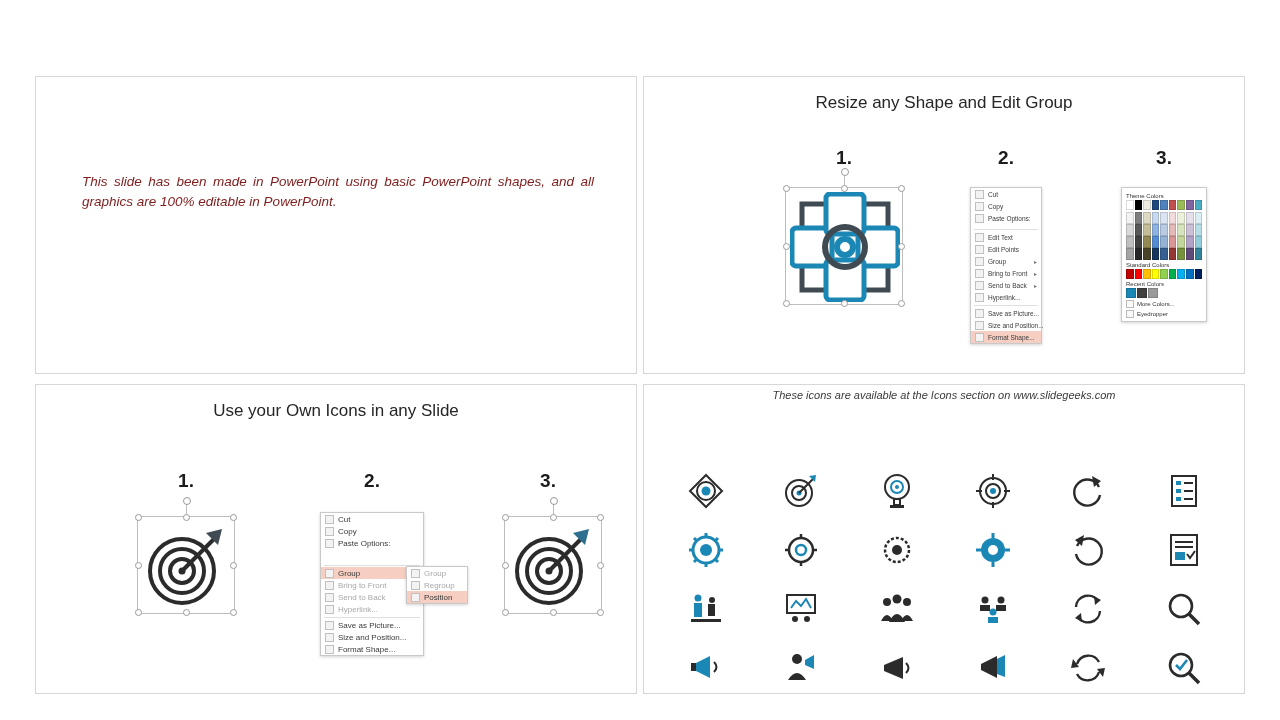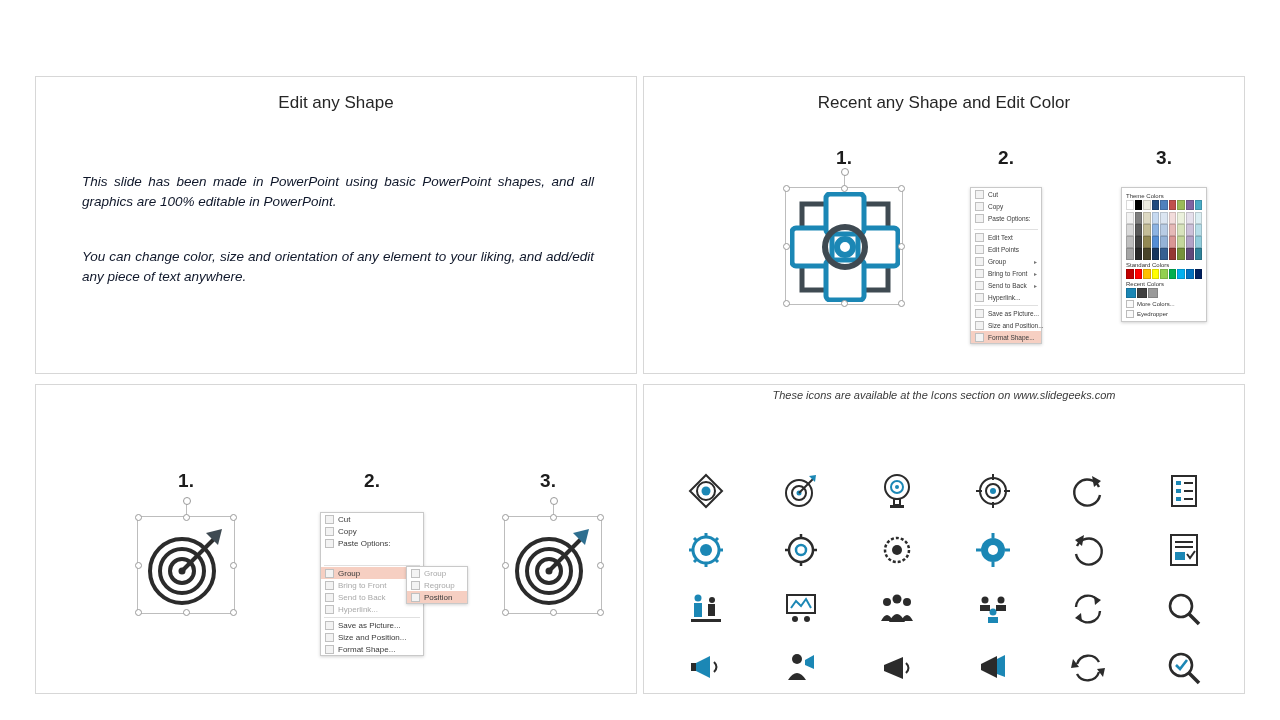--- a/index.html
+++ b/index.html
@@ -184,7 +184,6 @@
 
 
   <div class="panel panel-tl">
-    <div class="panel-title">Edit any Shape</div>
     <div class="body-text p1">This slide has been made in PowerPoint using basic PowerPoint shapes, and all graphics are 100% editable in PowerPoint.</div>
     <div class="body-text p2">You can change color, size and orientation of any element to your liking, and add/edit any piece of text anywhere.</div>
   </div>

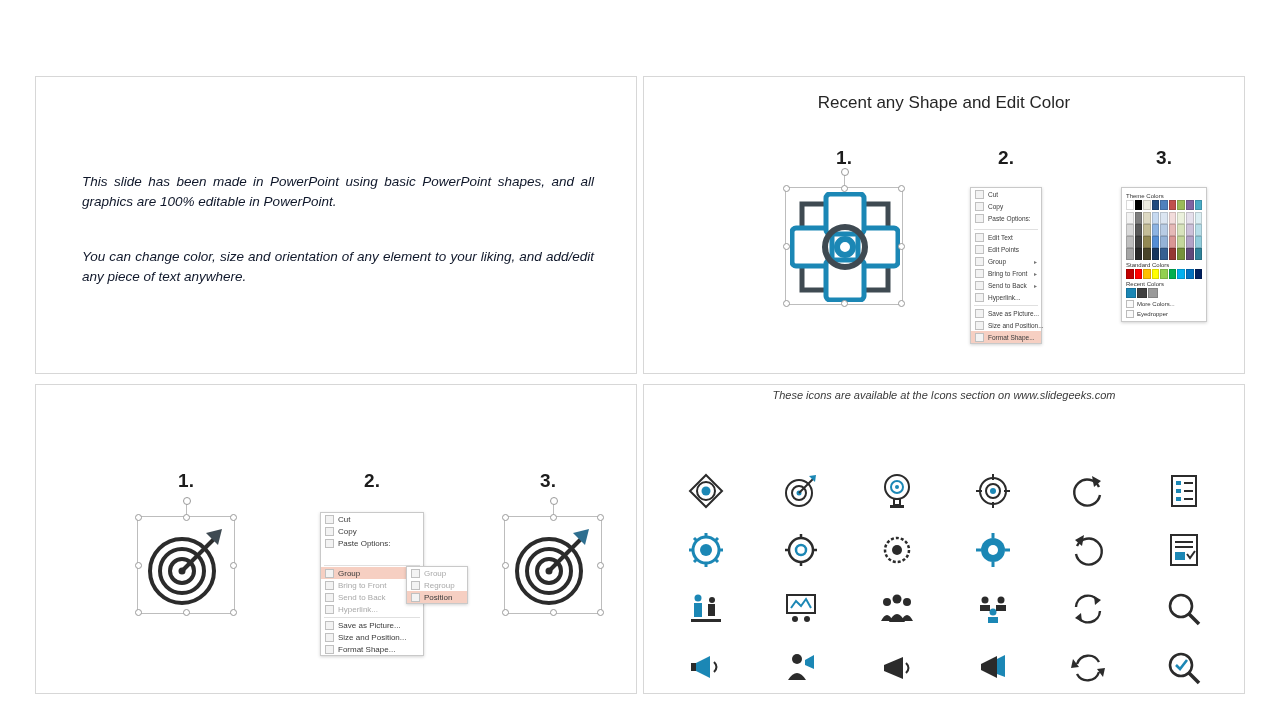--- a/index.html
+++ b/index.html
@@ -189,7 +189,7 @@
   </div>
 
   <div class="panel panel-tr">
-    <div class="panel-title">Recent any Shape and Edit Color</div>
+    <div class="panel-title">Resize any Shape and Edit Group</div>
 
     <div class="tr-col tr-col-1">
       <div class="step-num">1.</div>

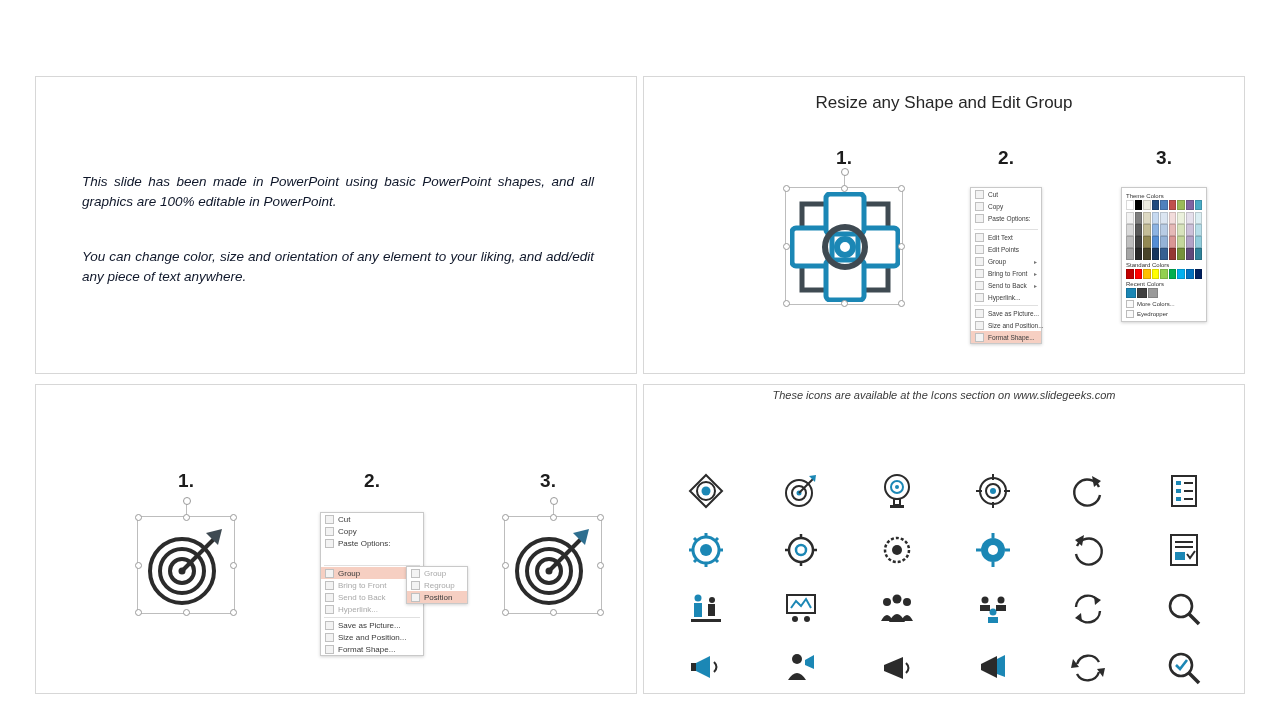--- a/index.html
+++ b/index.html
@@ -60,7 +60,7 @@
     font-style: italic;
     font-size: 13.5px;
     line-height: 1.45;
-    color: #0f172a;
+    color: #7f1d1d;
     text-align: justify;
   }
   .p1 { position: absolute; left: 46px; top: 95px;  width: 512px; }

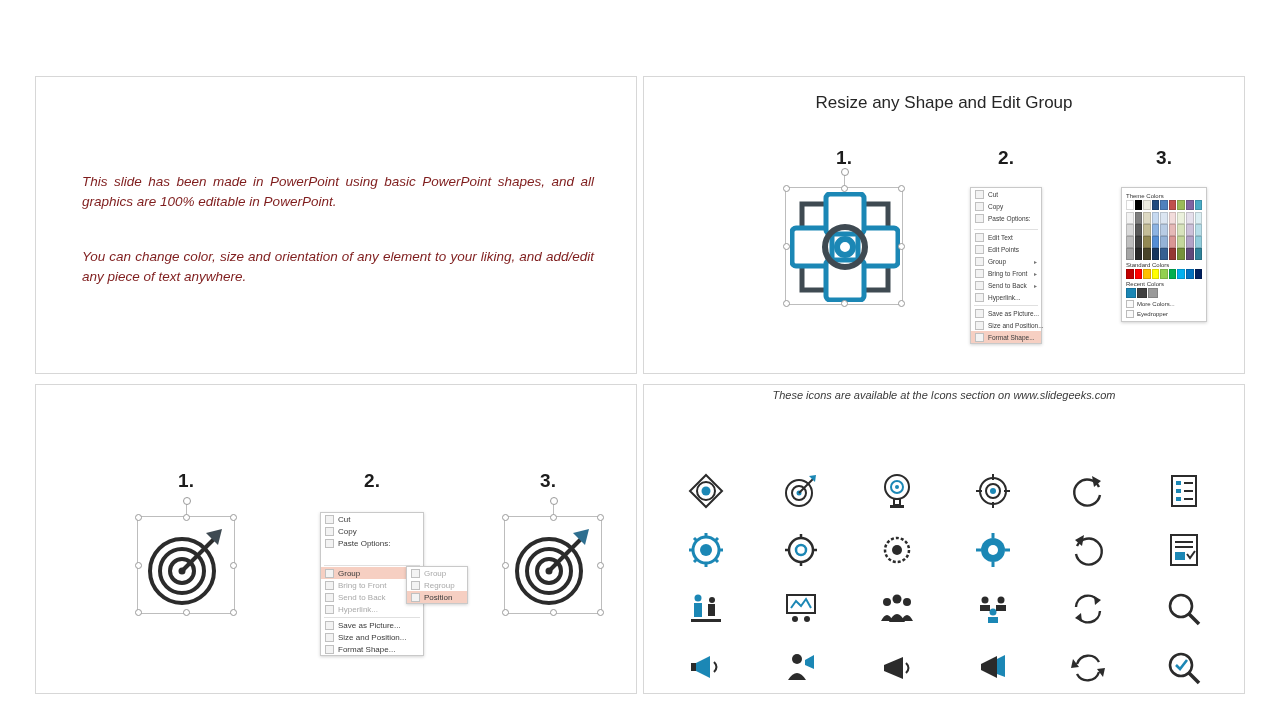--- a/index.html
+++ b/index.html
@@ -185,7 +185,6 @@
 
   <div class="panel panel-tl">
     <div class="body-text p1">This slide has been made in PowerPoint using basic PowerPoint shapes, and all graphics are 100% editable in PowerPoint.</div>
-    <div class="body-text p2">You can change color, size and orientation of any element to your liking, and add/edit any piece of text anywhere.</div>
   </div>
 
   <div class="panel panel-tr">

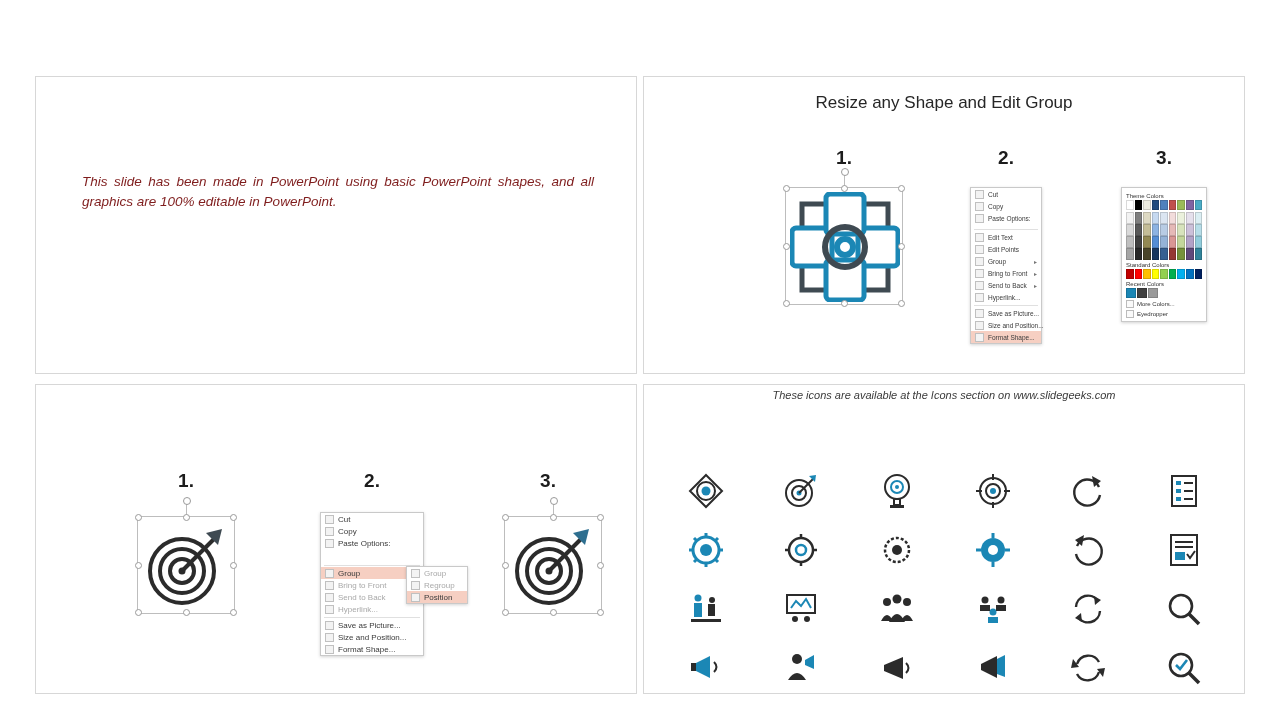--- a/index.html
+++ b/index.html
@@ -371,6 +371,7 @@
   </div>
 
   <div class="panel panel-bl">
+    <div class="panel-title">Use your Own Icons in any Slide</div>
 
     <div style="position:absolute; left:62px; top:85px; width:176px; text-align:center;">
       <div class="step-num">1.</div>

